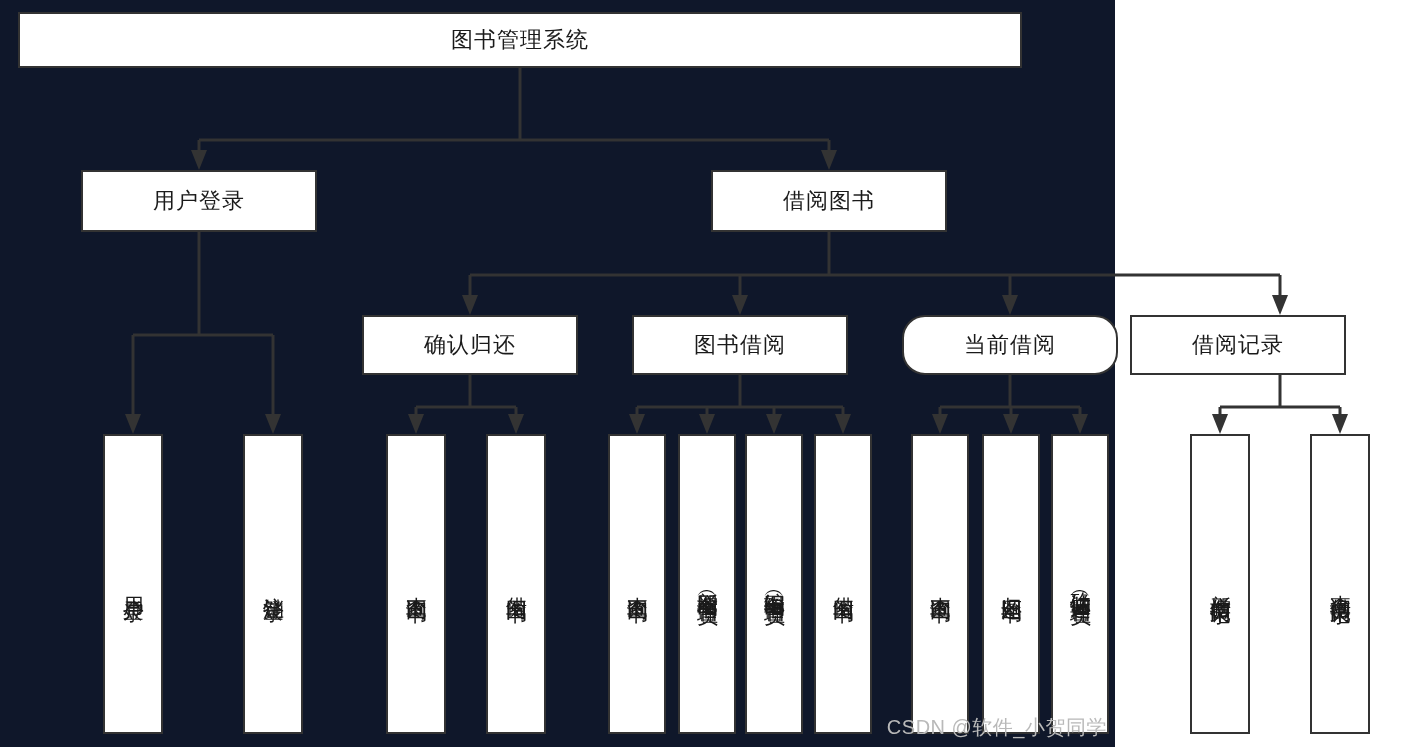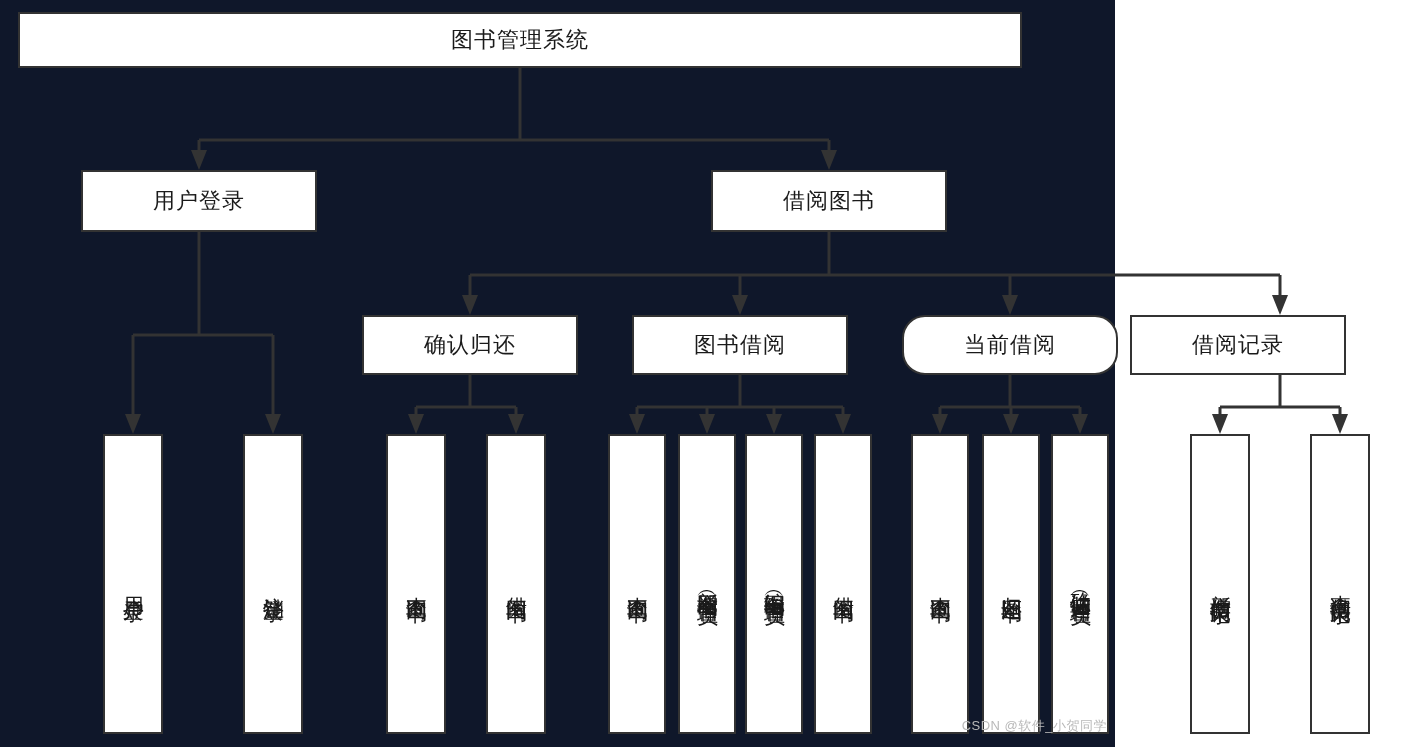--- a/index.html
+++ b/index.html
@@ -23,8 +23,8 @@
   .connectors{position:absolute;left:0;top:0;width:1405px;height:747px;
               pointer-events:none;}
 
-  .watermark{position:absolute;right:8px;bottom:12px;color:#b9b9b9;
-             font-size:13px;letter-spacing:.5px;white-space:nowrap;text-align:center;}
+  .watermark{position:absolute;right:8px;bottom:6px;color:#b9b9b9;
+             font-size:20px;letter-spacing:.5px;white-space:nowrap;text-align:center;}
 </style>
 </head>
 <body>

